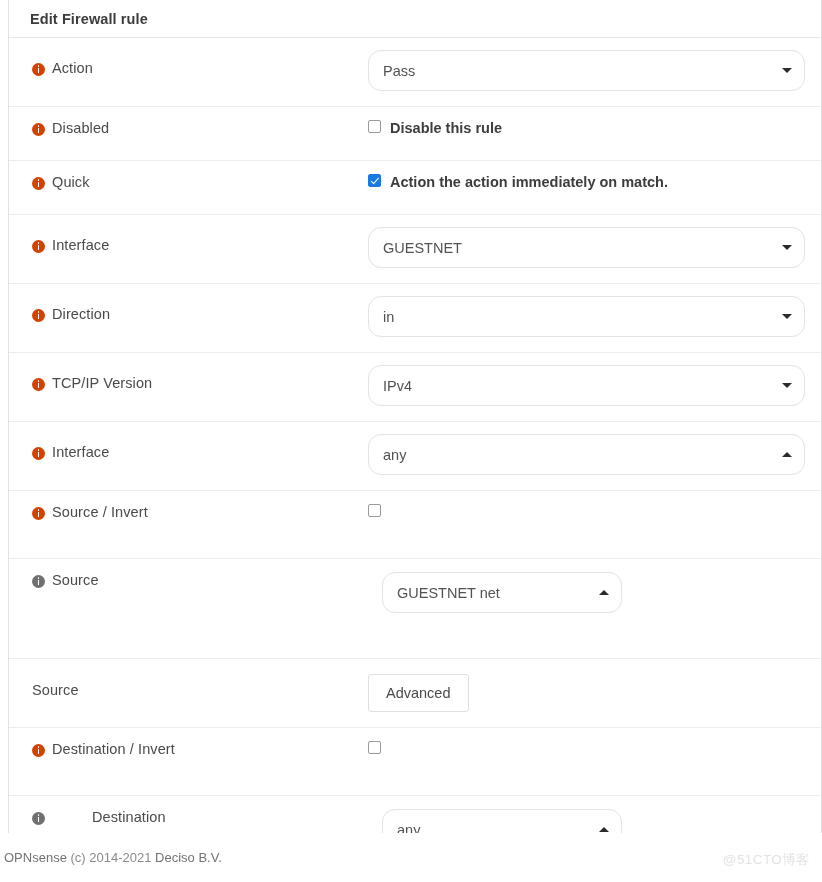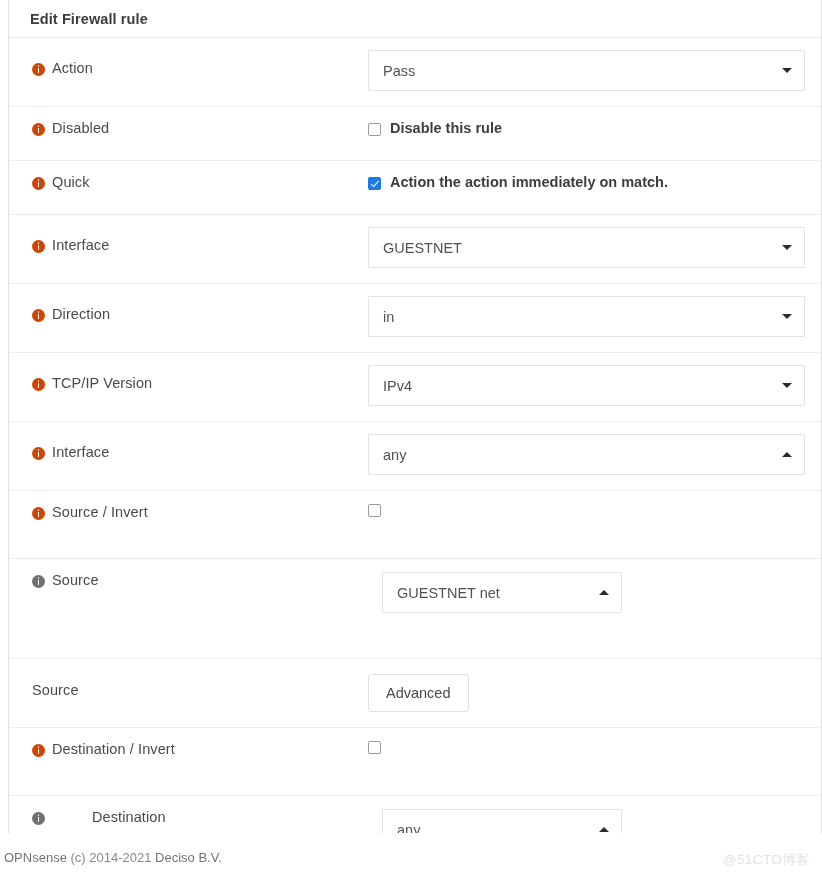--- a/index.html
+++ b/index.html
@@ -122,7 +122,7 @@
   .select {
     box-sizing: border-box;
     border: 1px solid #e3e3e3;
-    border-radius: 1px;
+    border-radius: 13px;
     background: #fff;
     height: 41px;
     display: flex;

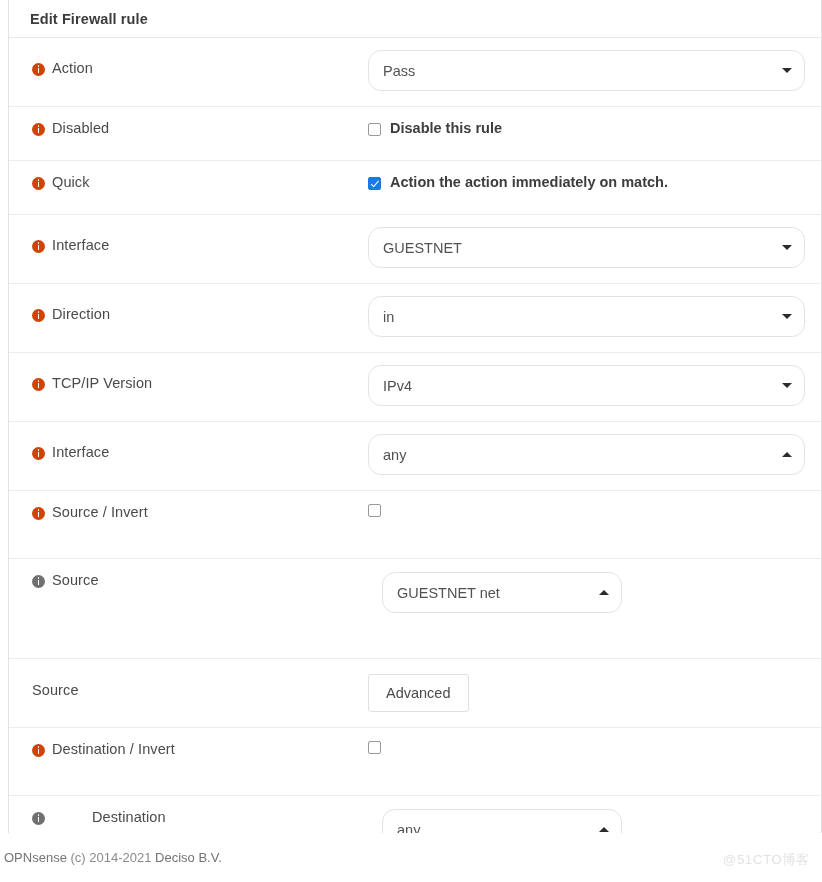--- a/index.html
+++ b/index.html
@@ -157,7 +157,7 @@
   
   .chk-wrap {
     display: flex;
-    align-items: flex-end;
+    align-items: flex-start;
   }
   .chk {
     width: 13px;

